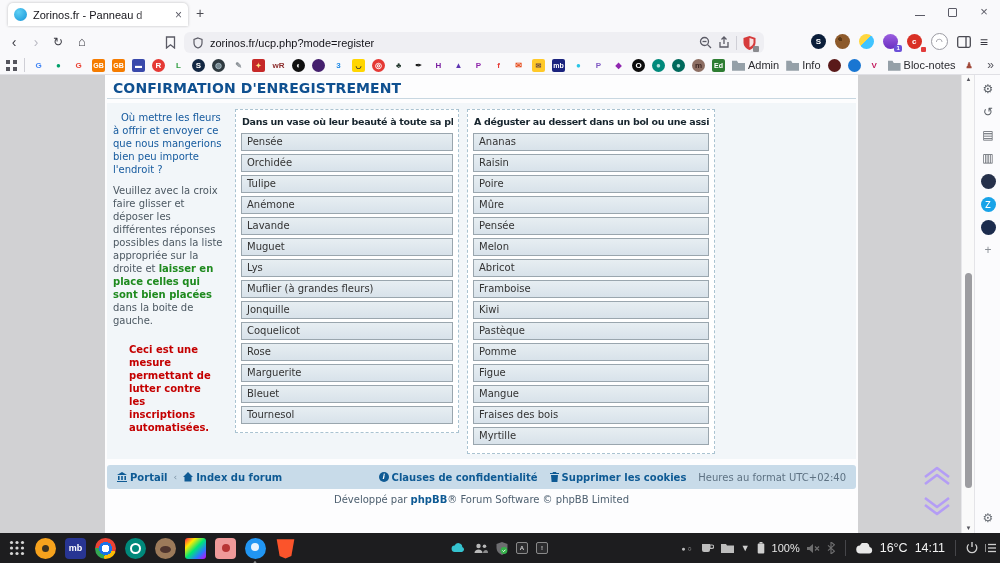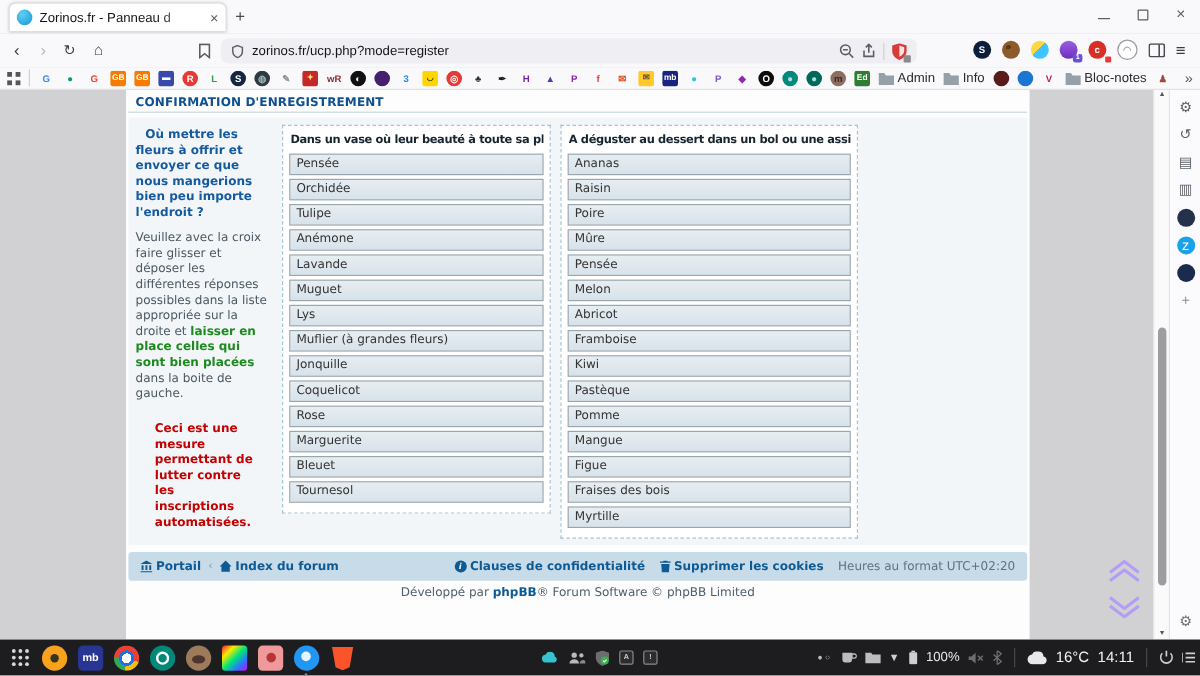--- a/index.html
+++ b/index.html
@@ -53,7 +53,7 @@
   
   .viewport{position:absolute;left:0;top:75px;width:1000px;height:458px;background:#d1d1d3;overflow:hidden;}
   .page-wrap{position:absolute;left:105px;top:0;width:753px;height:100%;background:#fdfdfe;font-family:"DejaVu Sans",sans-serif;}
-  .page-title{margin:5px 8px 2px;font-size:10px;font-weight:700;color:#0f5090;letter-spacing:.1px;}
+  .page-title{margin:5px 8px 2px;font-size:14px;font-weight:700;color:#0f5090;letter-spacing:.1px;}
   .page-rule{border-bottom:1px solid #c8d7e1;margin:0 2px;}
   .panel{display:flex;align-items:flex-start;gap:8px;margin:4px 2px 0;padding:6px;background:#f2f6f9;
     box-sizing:border-box;height:356px;}

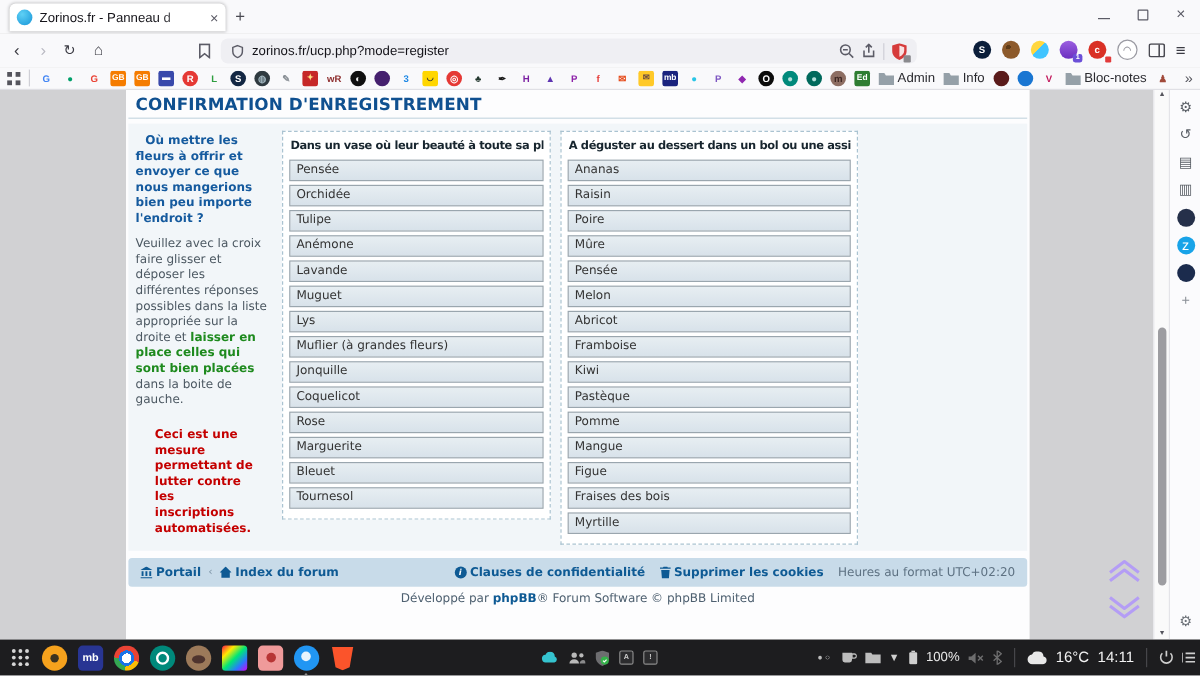--- a/index.html
+++ b/index.html
@@ -58,7 +58,7 @@
   .panel{display:flex;align-items:flex-start;gap:8px;margin:4px 2px 0;padding:6px;background:#f2f6f9;
     box-sizing:border-box;height:356px;}
   .instructions{width:114px;font-size:10px;line-height:1.3;color:#4c5862;}
-  .instr-q{color:#155a9e;font-weight:700;text-indent:8px;margin:2px 0 8px;}
+  .instr-q{color:#155a9e;font-weight:400;text-indent:8px;margin:2px 0 8px;}
   .instr-help{margin:0 0 10px;}
   .green{color:#1e8a1e;font-weight:700;}
   .red-warn{color:#c40000;font-weight:700;margin:16px;}

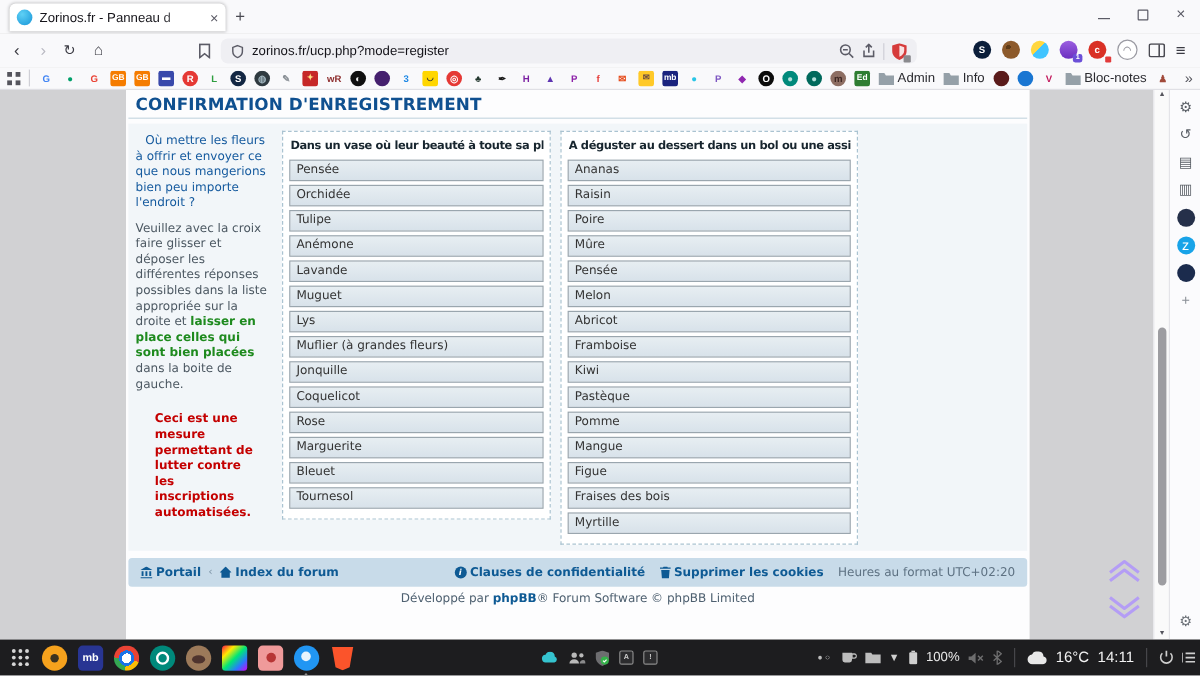--- a/index.html
+++ b/index.html
@@ -425,8 +425,8 @@
               <div class="dz-item">Kiwi</div>
               <div class="dz-item">Pastèque</div>
               <div class="dz-item">Pomme</div>
+              <div class="dz-item">Figue</div>
               <div class="dz-item">Mangue</div>
-              <div class="dz-item">Figue</div>
               <div class="dz-item">Fraises des bois</div>
               <div class="dz-item">Myrtille</div>
             </div>

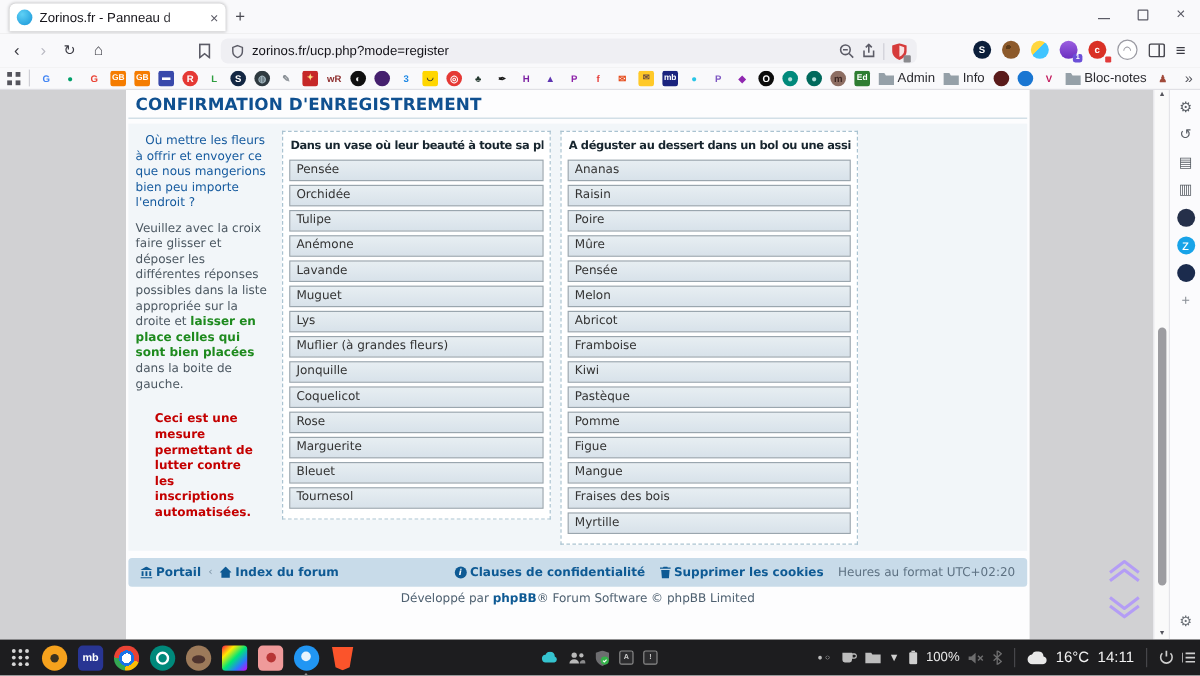--- a/index.html
+++ b/index.html
@@ -461,7 +461,7 @@
               </svg>
             <span>Supprimer les cookies</span>
           </span>
-          <span class="tz">Heures au format UTC+02:20</span>
+          <span class="tz">Heures au format UTC+02:40</span>
         </span>
       </div>
 

